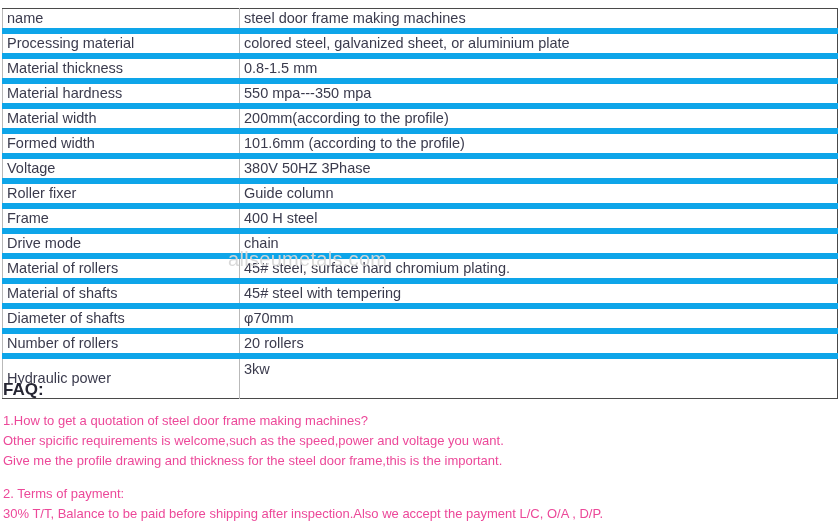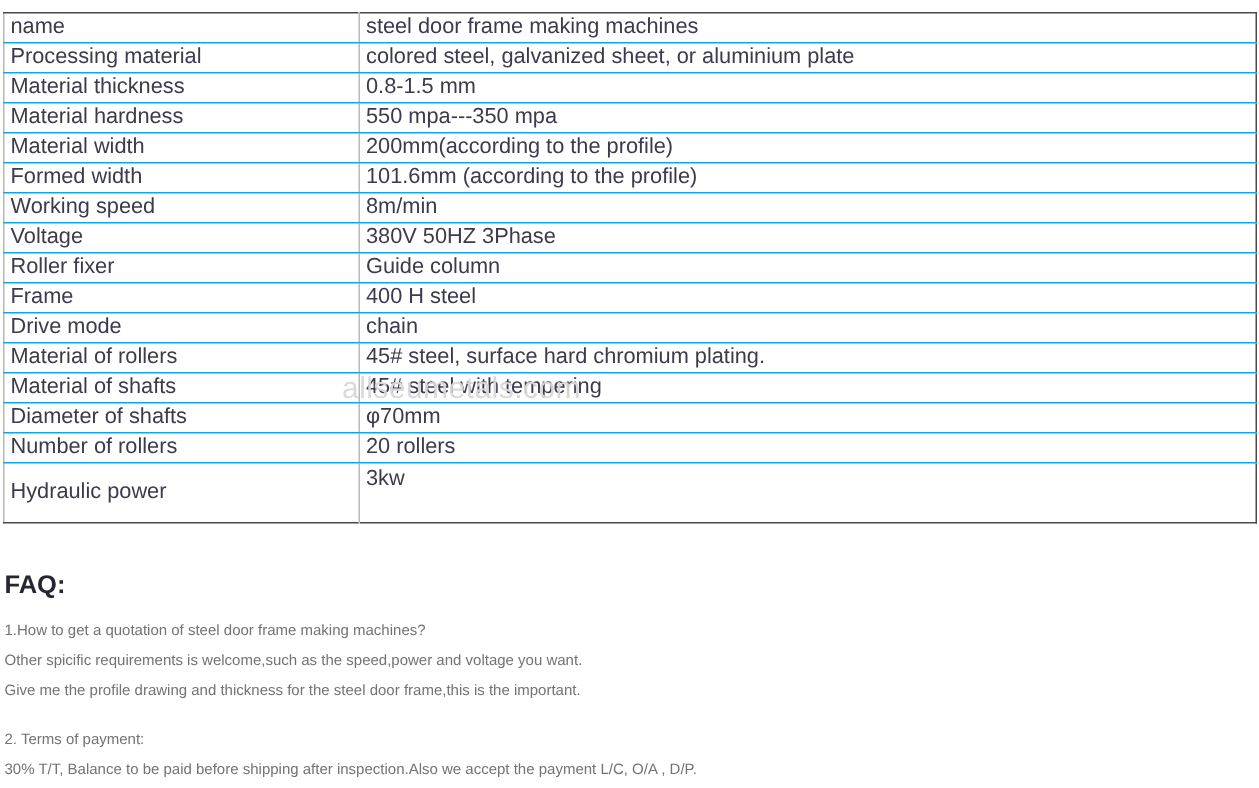--- a/index.html
+++ b/index.html
@@ -41,7 +41,7 @@
   }
   table.spec-table td {
     border-top: 1px solid #b9b9b9;
-    border-bottom: 1px solid #0ea5e9;
+    border-bottom: 6px solid #0ea5e9;
     padding: 0 0 0 4px;
     font-size: 14.5px;
     line-height: 19px;

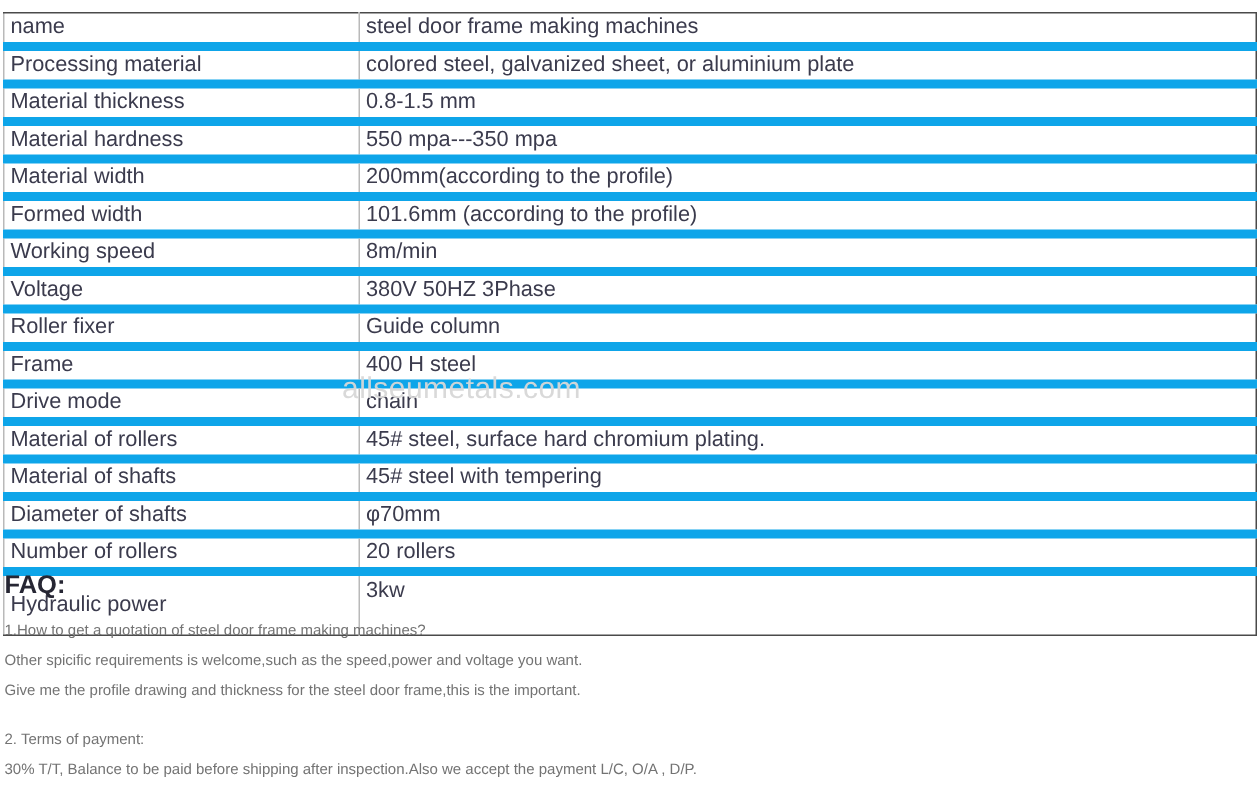--- a/index.html
+++ b/index.html
@@ -147,10 +147,6 @@
           <td class="v">101.6mm (according to the profile)</td>
         </tr>
         <tr>
-          <td class="k">Working speed</td>
-          <td class="v">8m/min</td>
-        </tr>
-        <tr>
           <td class="k">Voltage</td>
           <td class="v">380V 50HZ 3Phase</td>
         </tr>

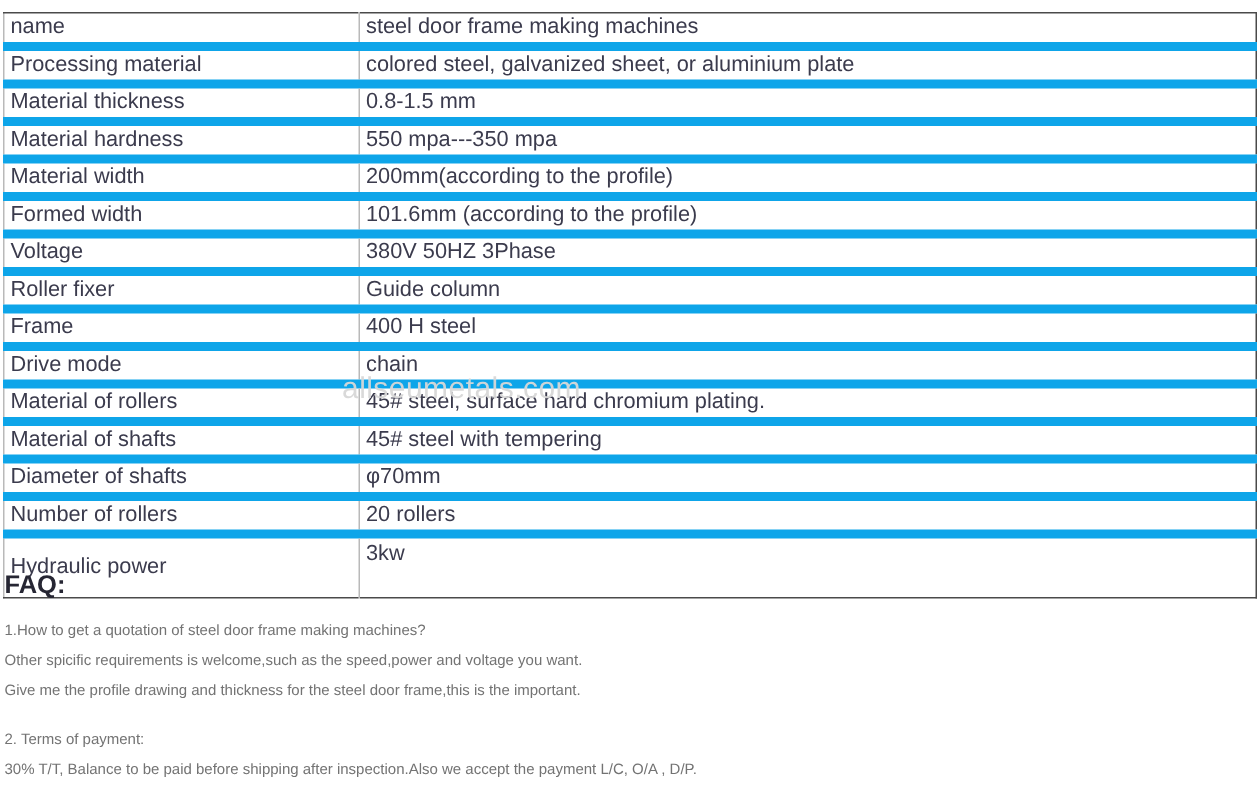--- a/index.html
+++ b/index.html
@@ -105,9 +105,9 @@
   }
   .faq-para {
     margin: 0;
-    font-size: 10px;
+    font-size: 13px;
     line-height: 20px;
-    color: #737373;
+    color: #ec4899;
     white-space: nowrap;
   }
   .faq-gap {

